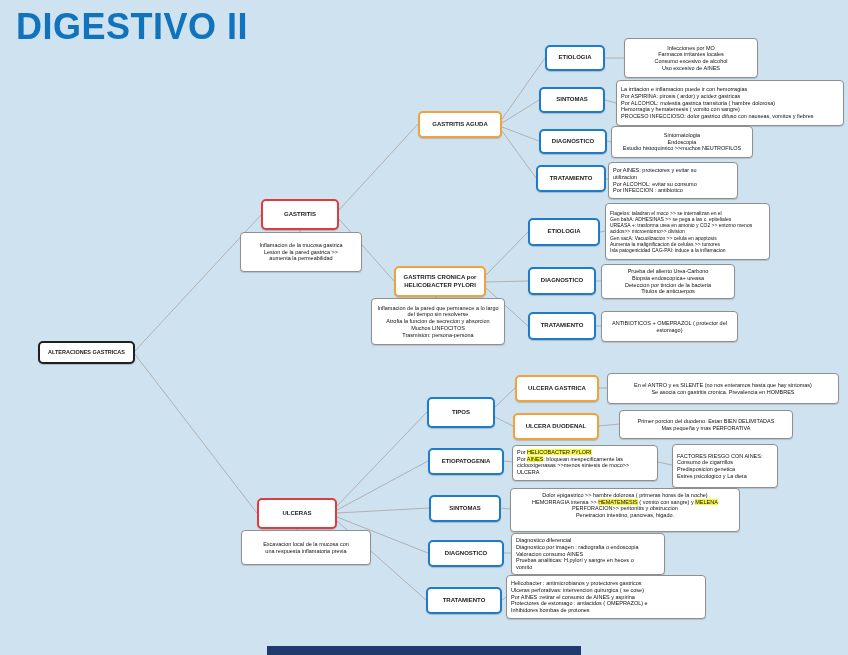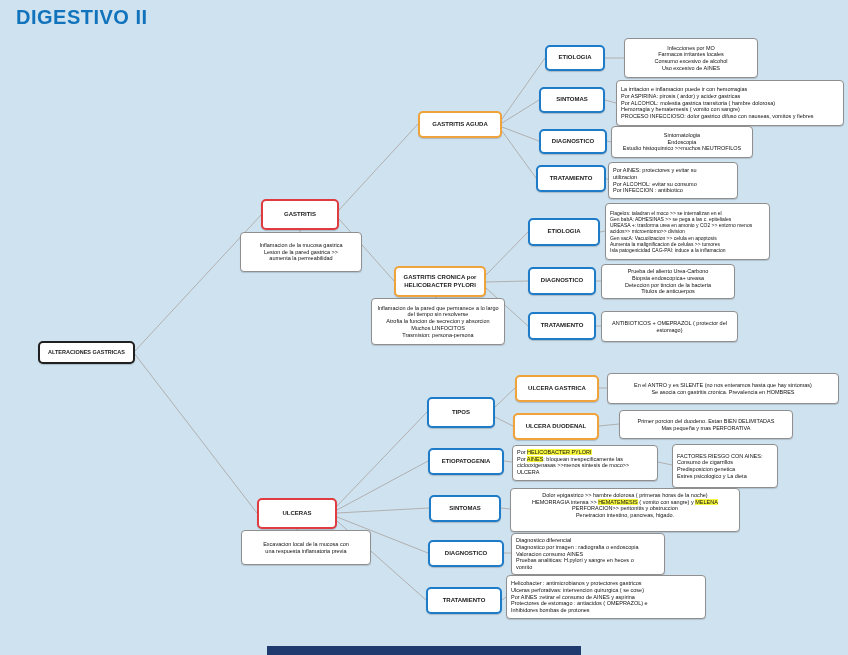--- a/index.html
+++ b/index.html
@@ -6,7 +6,7 @@
   body{font-family:"Liberation Sans",sans-serif;}
   #stage{position:relative;width:848px;height:655px;background:#cfe2f0;overflow:hidden;}
   #wires{position:absolute;left:0;top:0;width:848px;height:655px;}
-  .title{position:absolute;left:16px;top:6px;font-size:20px;font-weight:bold;color:#1173bc;letter-spacing:.5px;}
+  .title{position:absolute;left:16px;top:6px;font-size:36px;font-weight:bold;color:#1173bc;letter-spacing:.5px;}
   .node{position:absolute;background:#ffffff;border-radius:5px;display:flex;align-items:center;justify-content:center;
         text-align:center;font-size:6px;font-weight:600;color:#1a1a1a;white-space:pre-line;line-height:1.25;
         box-shadow:0 1px 1px rgba(0,0,0,.18);padding:1px 3px;box-sizing:border-box;}

